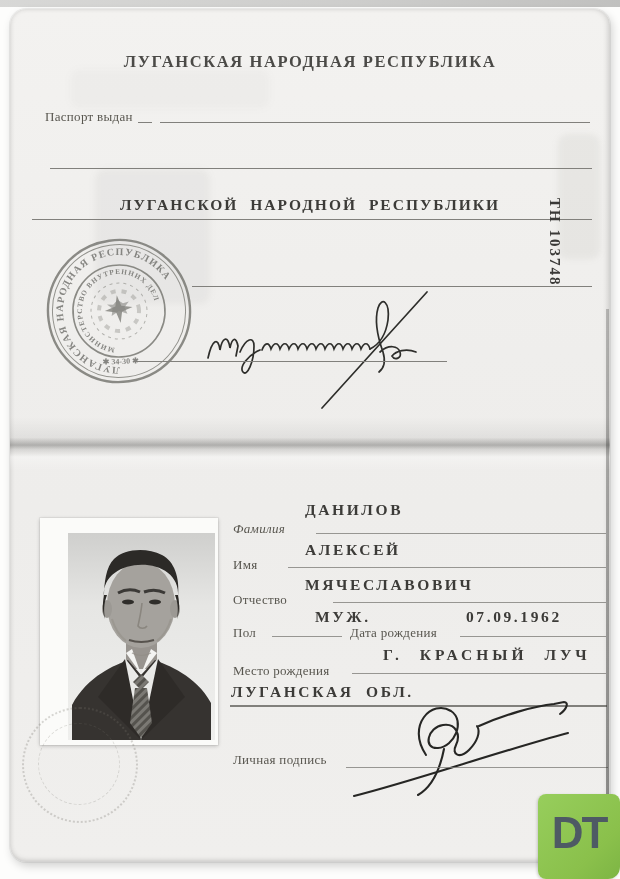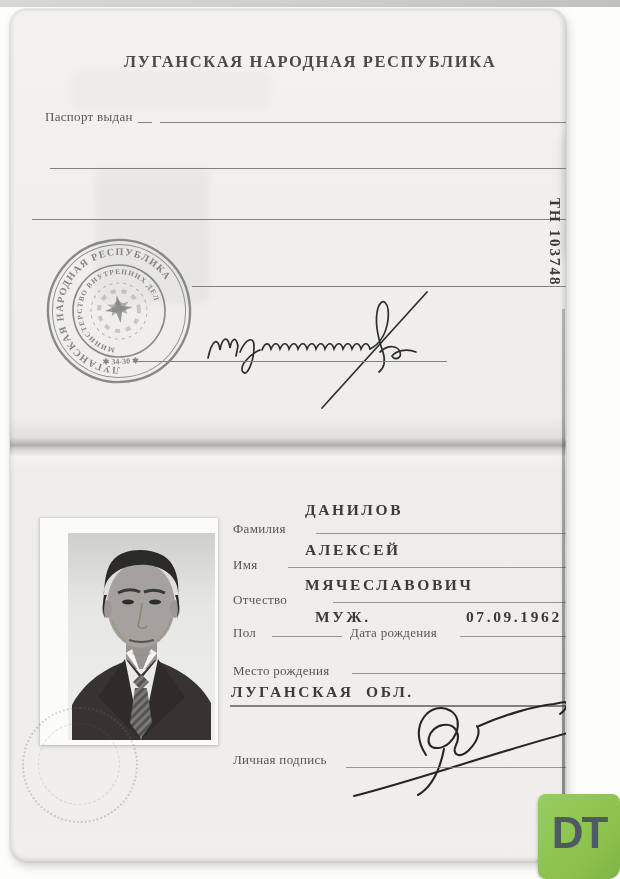--- a/index.html
+++ b/index.html
@@ -7,7 +7,7 @@
   .scan{position:relative;width:620px;height:879px;background:#fdfdfc;overflow:hidden;}
   .topstrip{position:absolute;left:0;top:0;width:620px;height:7px;
     background:linear-gradient(90deg,#b9b9b7,#a7a7a5 55%,#8f8f8d);opacity:.55;}
-  .booklet{position:absolute;left:10px;top:9px;width:556px;height:853px;border-radius:16px;
+  .booklet{position:absolute;left:10px;top:9px;width:600px;height:853px;border-radius:16px;
     background:linear-gradient(180deg,#f3f2f0 0%,#efeeec 40%,#eeedeb 58%,#f0efed 100%);
     box-shadow:0 0 0 1px rgba(0,0,0,.06), 2px 4px 10px rgba(0,0,0,.18),
       inset -3px 0 5px rgba(0,0,0,.10), inset 2px 0 4px rgba(0,0,0,.05),

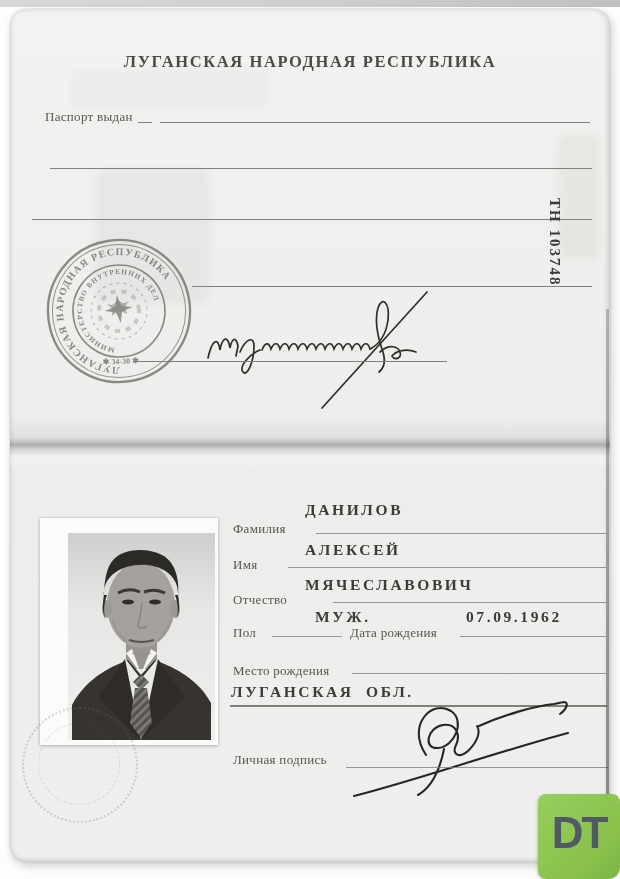--- a/index.html
+++ b/index.html
@@ -66,6 +66,7 @@
 
     <div class="rule" style="left:40px;top:159px;width:542px;"></div>
 
+    <div class="val val-c" style="top:187px;word-spacing:6px;letter-spacing:2px;">ЛУГАНСКОЙ НАРОДНОЙ РЕСПУБЛИКИ</div>
     <div class="rule" style="left:22px;top:210px;width:560px;"></div>
 
     <div class="rule" style="left:182px;top:277px;width:400px;"></div>

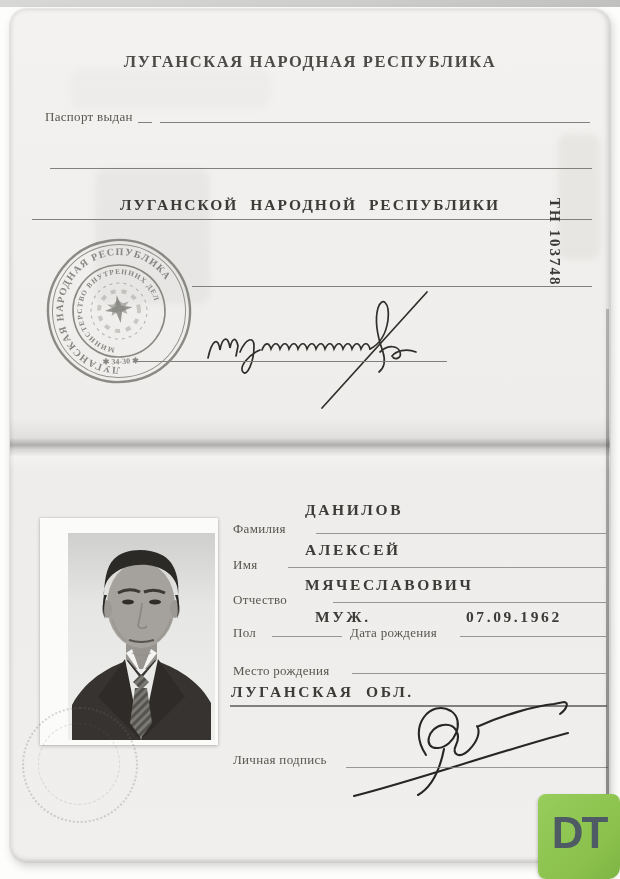--- a/index.html
+++ b/index.html
@@ -166,7 +166,7 @@
     <div class="emboss inner" style="left:28px;top:714px;width:80px;height:80px;"></div>
 
     <div class="val" style="left:295px;top:492px;">ДАНИЛОВ</div>
-    <div class="lbl" style="left:223px;top:512px;">Фамилия</div>
+    <div class="lbl" style="left:223px;top:512px;font-style:italic;">Фамилия</div>
     <div class="rule thin" style="left:306px;top:524px;width:290px;"></div>
 
     <div class="val" style="left:295px;top:532px;">АЛЕКСЕЙ</div>

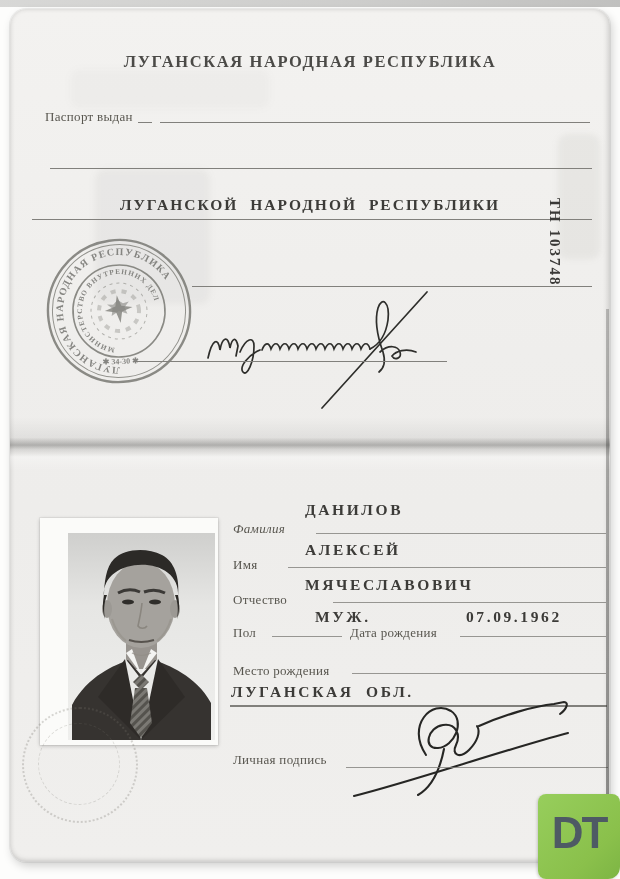--- a/index.html
+++ b/index.html
@@ -184,6 +184,7 @@
     <div class="lbl" style="left:340px;top:616px;">Дата рождения</div>
     <div class="rule thin" style="left:450px;top:627px;width:146px;"></div>
 
+    <div class="val" style="left:373px;top:637px;word-spacing:9px;letter-spacing:4px;">Г. КРАСНЫЙ ЛУЧ</div>
     <div class="lbl" style="left:223px;top:654px;">Место рождения</div>
     <div class="rule thin" style="left:342px;top:664px;width:254px;"></div>
 

